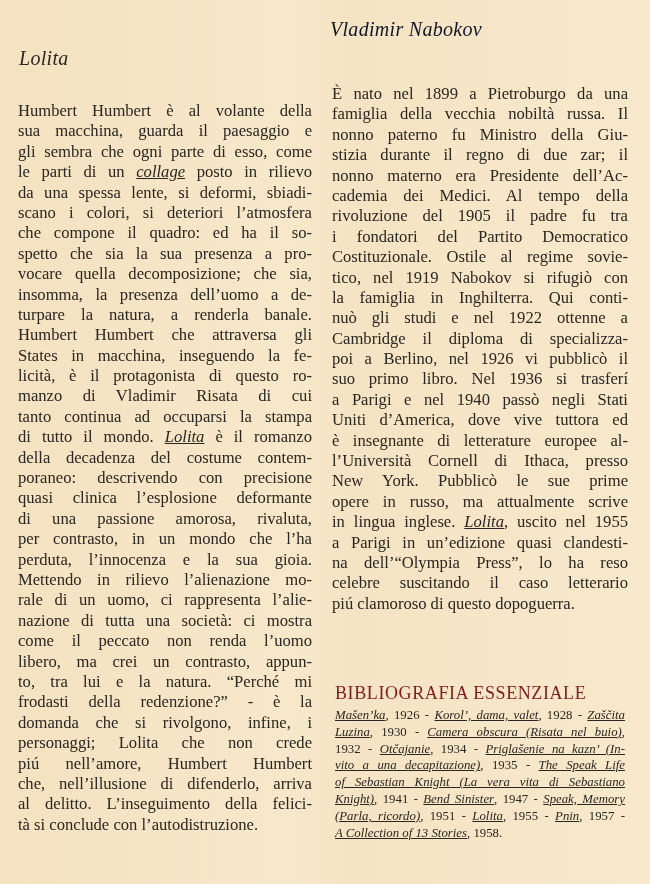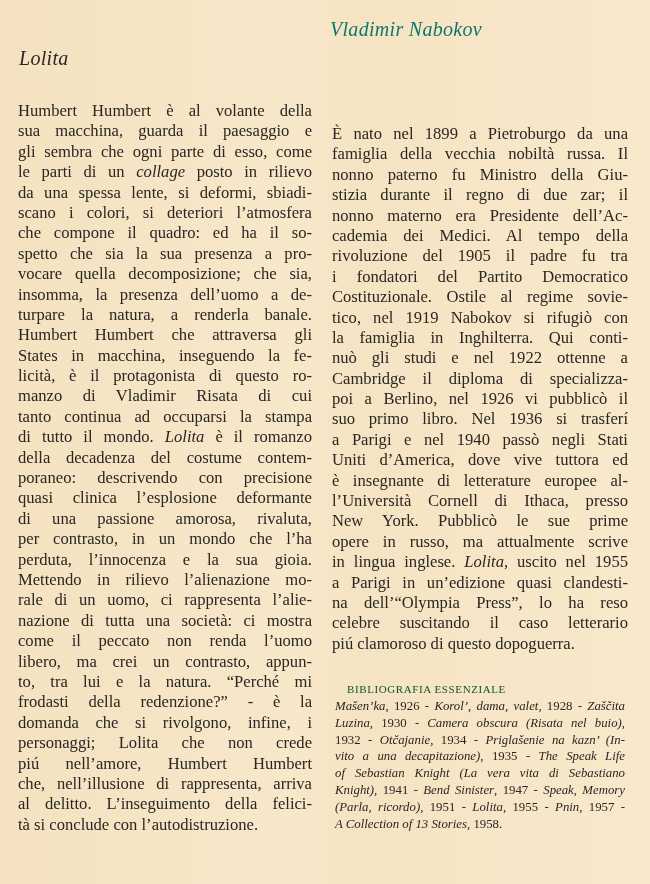--- a/index.html
+++ b/index.html
@@ -20,7 +20,7 @@
   }
   .title-right {
     position: absolute; left: 330px; top: 18px;
-    font-style: italic; font-size: 20px; color: #0f766e;
+    font-style: italic; font-size: 20px; color: #0f172a;
     letter-spacing: 0.3px;
   }
   .col {

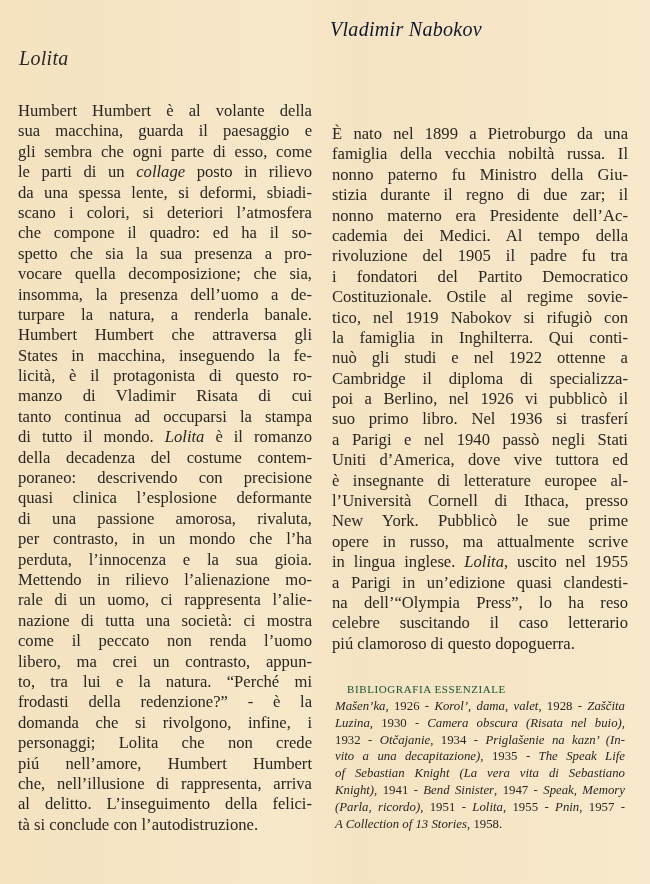--- a/index.html
+++ b/index.html
@@ -28,7 +28,7 @@
     font-size: 16.6px; line-height: 20.4px;
   }
   .col-left { left: 18px; top: 101px; width: 294px; }
-  .col-right { left: 332px; top: 84px; width: 296px; margin-top: 40px; }
+  .col-right { left: 332px; top: 84px; width: 296px; }
   .line {
     display: block; white-space: nowrap;
     text-align: justify; text-align-last: justify;

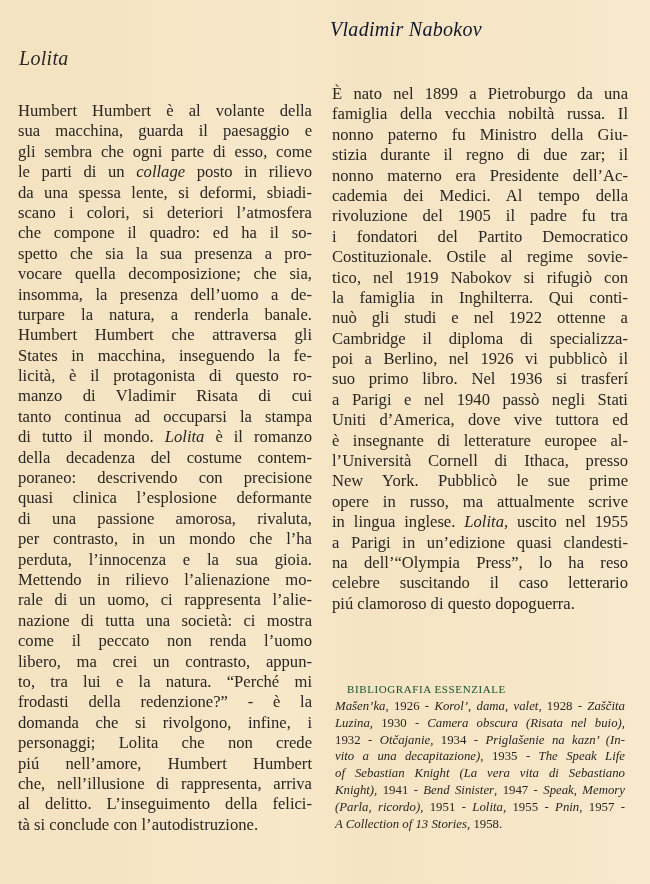--- a/index.html
+++ b/index.html
@@ -46,7 +46,7 @@
     text-align: justify; text-align-last: justify; height: 16.8px;
   }
   .bib-line.last { text-align-last: left; }
-  i, .it { font-style: italic; }
+  i, .it { font-style: italic; text-decoration: underline; }
 </style>
 </head>
 <body>

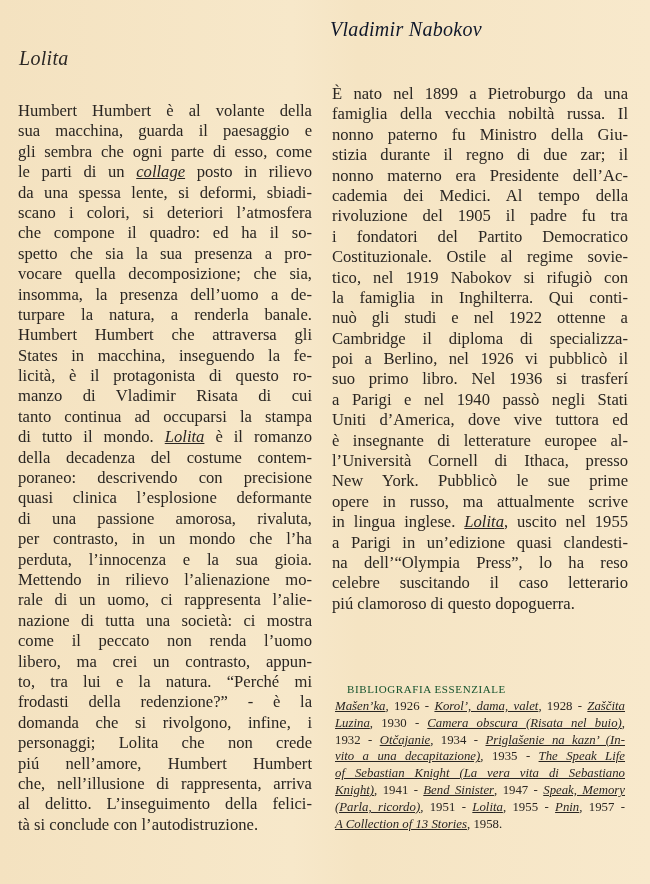--- a/index.html
+++ b/index.html
@@ -39,7 +39,7 @@
     position: absolute; left: 335px; top: 683px; width: 290px;
   }
   .bib-head {
-    font-size: 11px; letter-spacing: 0.6px; color: #14532d; margin-bottom: 3px; margin-left: 12px;
+    font-size: 18px; letter-spacing: 0.6px; color: #7f1d1d; margin-bottom: 3px;
   }
   .bib-line {
     display: block; white-space: nowrap; font-size: 12.8px; line-height: 16.8px;

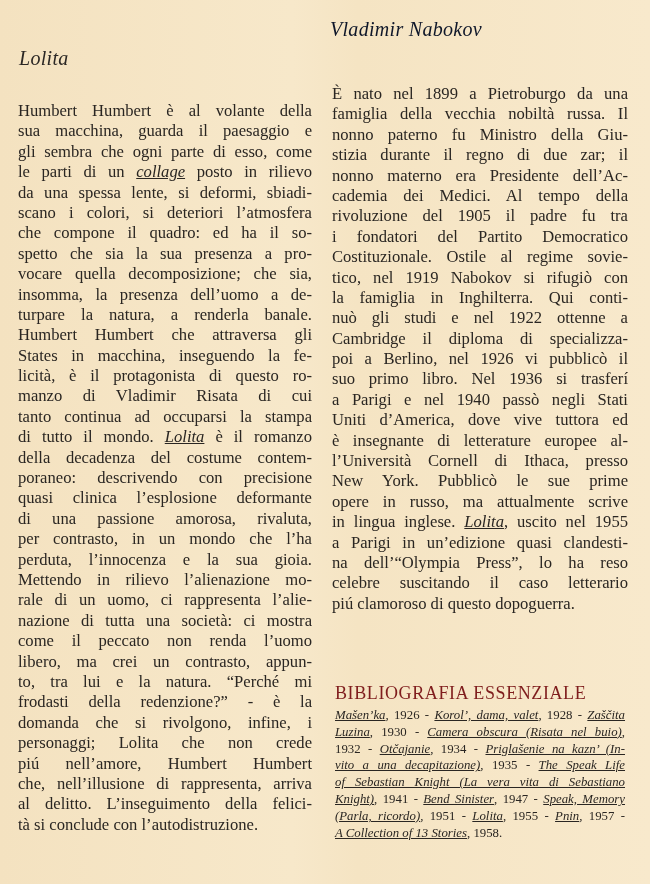--- a/index.html
+++ b/index.html
@@ -89,7 +89,7 @@
       <span class="line">domanda che si rivolgono, infine, i</span>
       <span class="line">personaggi; Lolita che non crede</span>
       <span class="line">piú nell’amore, Humbert Humbert</span>
-      <span class="line">che, nell’illusione di rappresenta, arriva</span>
+      <span class="line">che, nell’illusione di difenderlo, arriva</span>
       <span class="line">al delitto. L’inseguimento della felici-</span>
       <span class="line last">tà si conclude con l’autodistruzione.</span>
     </div>

